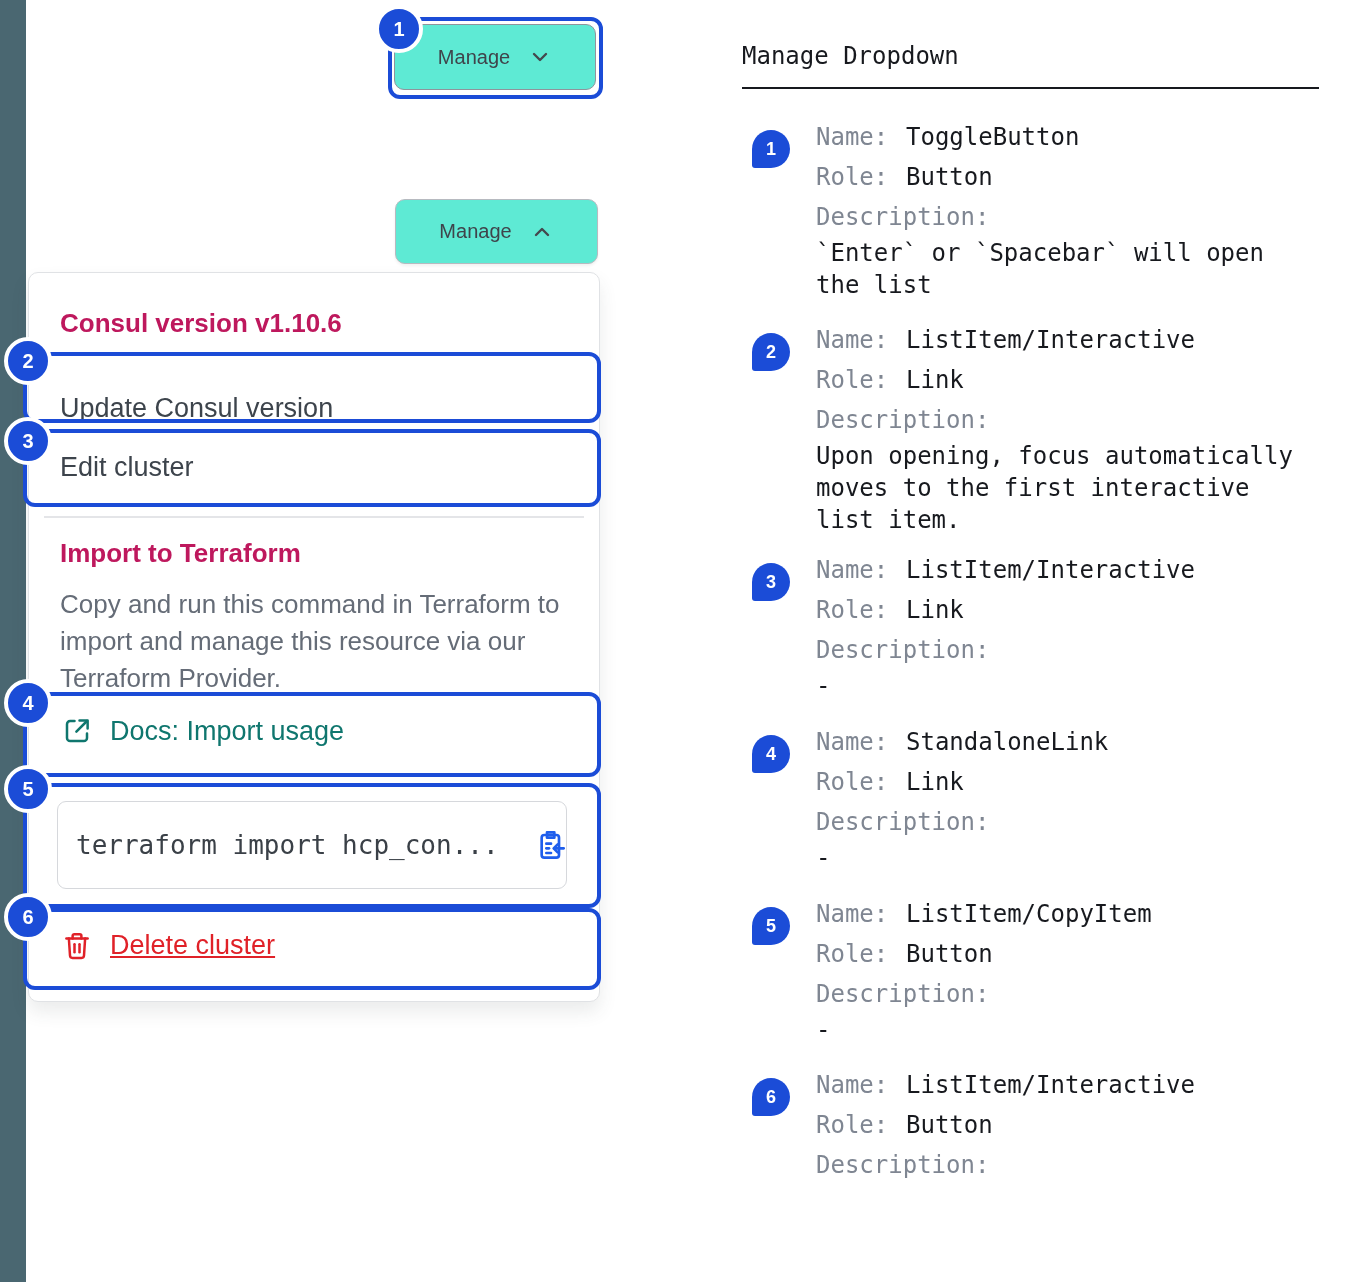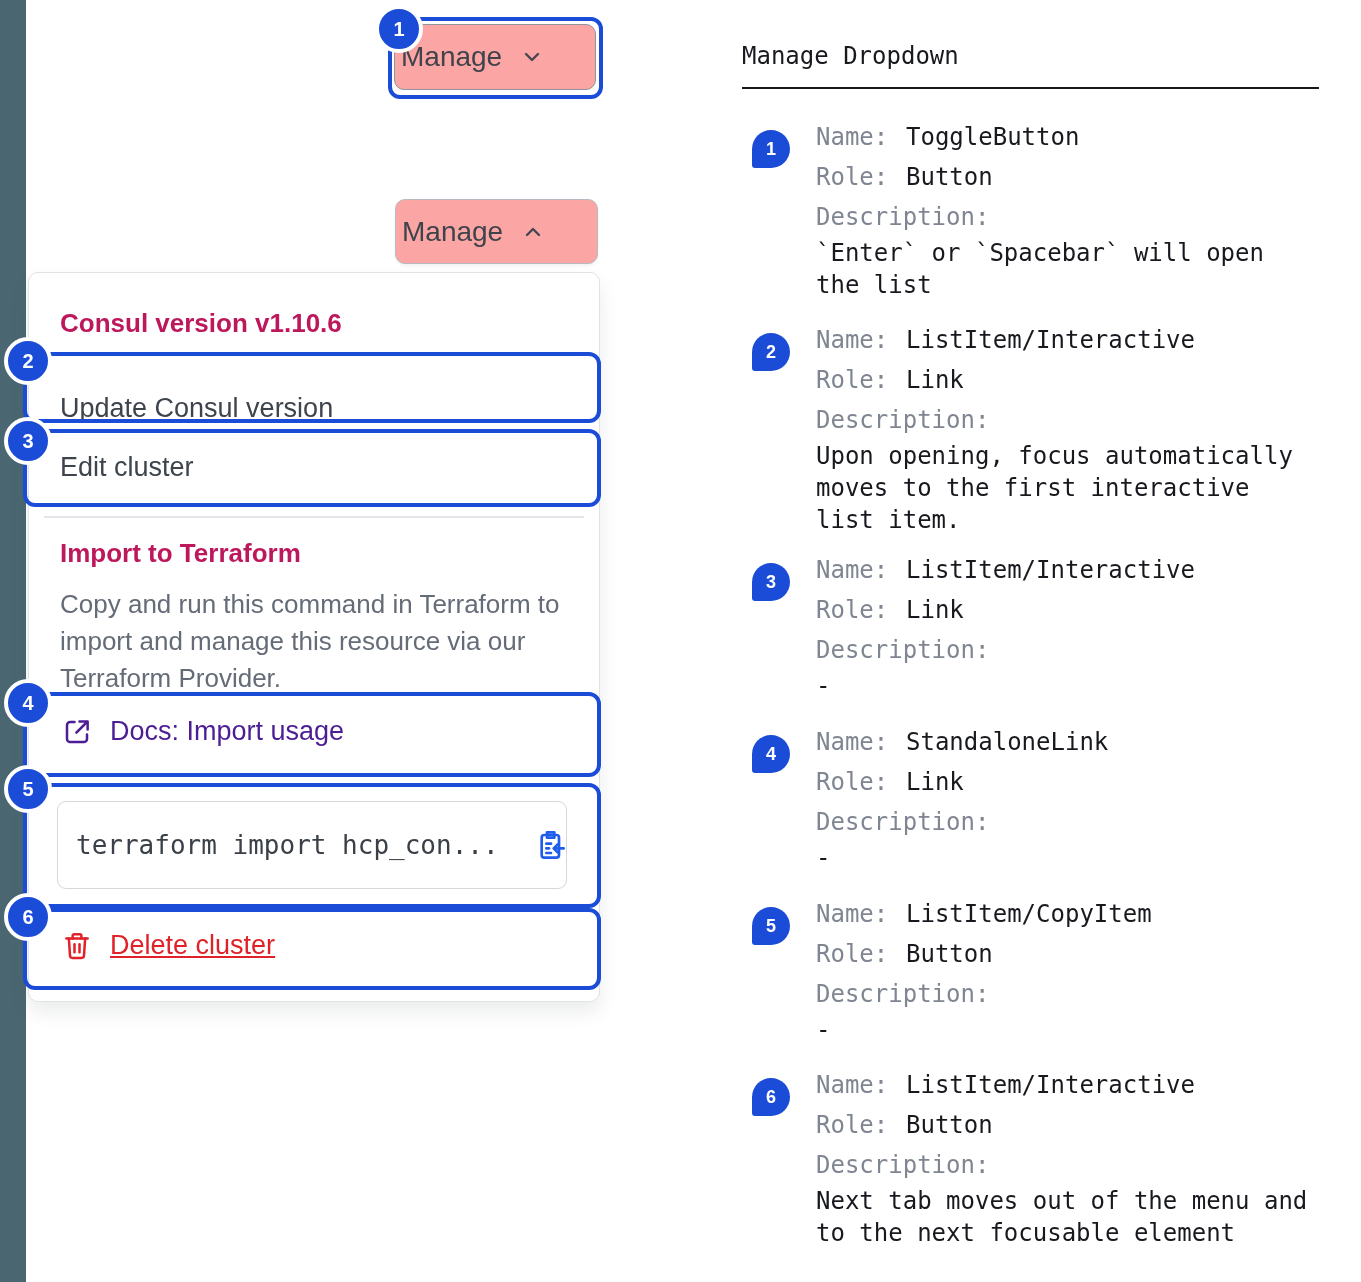--- a/index.html
+++ b/index.html
@@ -9,9 +9,9 @@
   .rail{position:absolute;left:0;top:0;width:26px;height:1282px;background:#4a6771;}
 
   
-  .btn{position:absolute;display:flex;align-items:center;gap:18px;
-       background:#fca5a5;border:1.5px solid #b7bac0;border-radius:10px;color:#3f444b;
-       font-size:28px;box-sizing:border-box;box-shadow:0 2px 3px rgba(0,0,0,0.06);}
+  .btn{position:absolute;display:flex;align-items:center;justify-content:center;gap:18px;
+       background:#5eead4;border:1.5px solid #b7bac0;border-radius:10px;color:#3f444b;
+       font-size:20px;box-sizing:border-box;box-shadow:0 2px 3px rgba(0,0,0,0.06);}
   .btn--one{left:394px;top:24px;width:202px;height:66px;border-color:#8f949c;box-shadow:none;}
   .btn--two{left:395px;top:199px;width:203px;height:65px;}
   .chev{width:24px;height:24px;stroke:#44484e;stroke-width:2.4;fill:none;

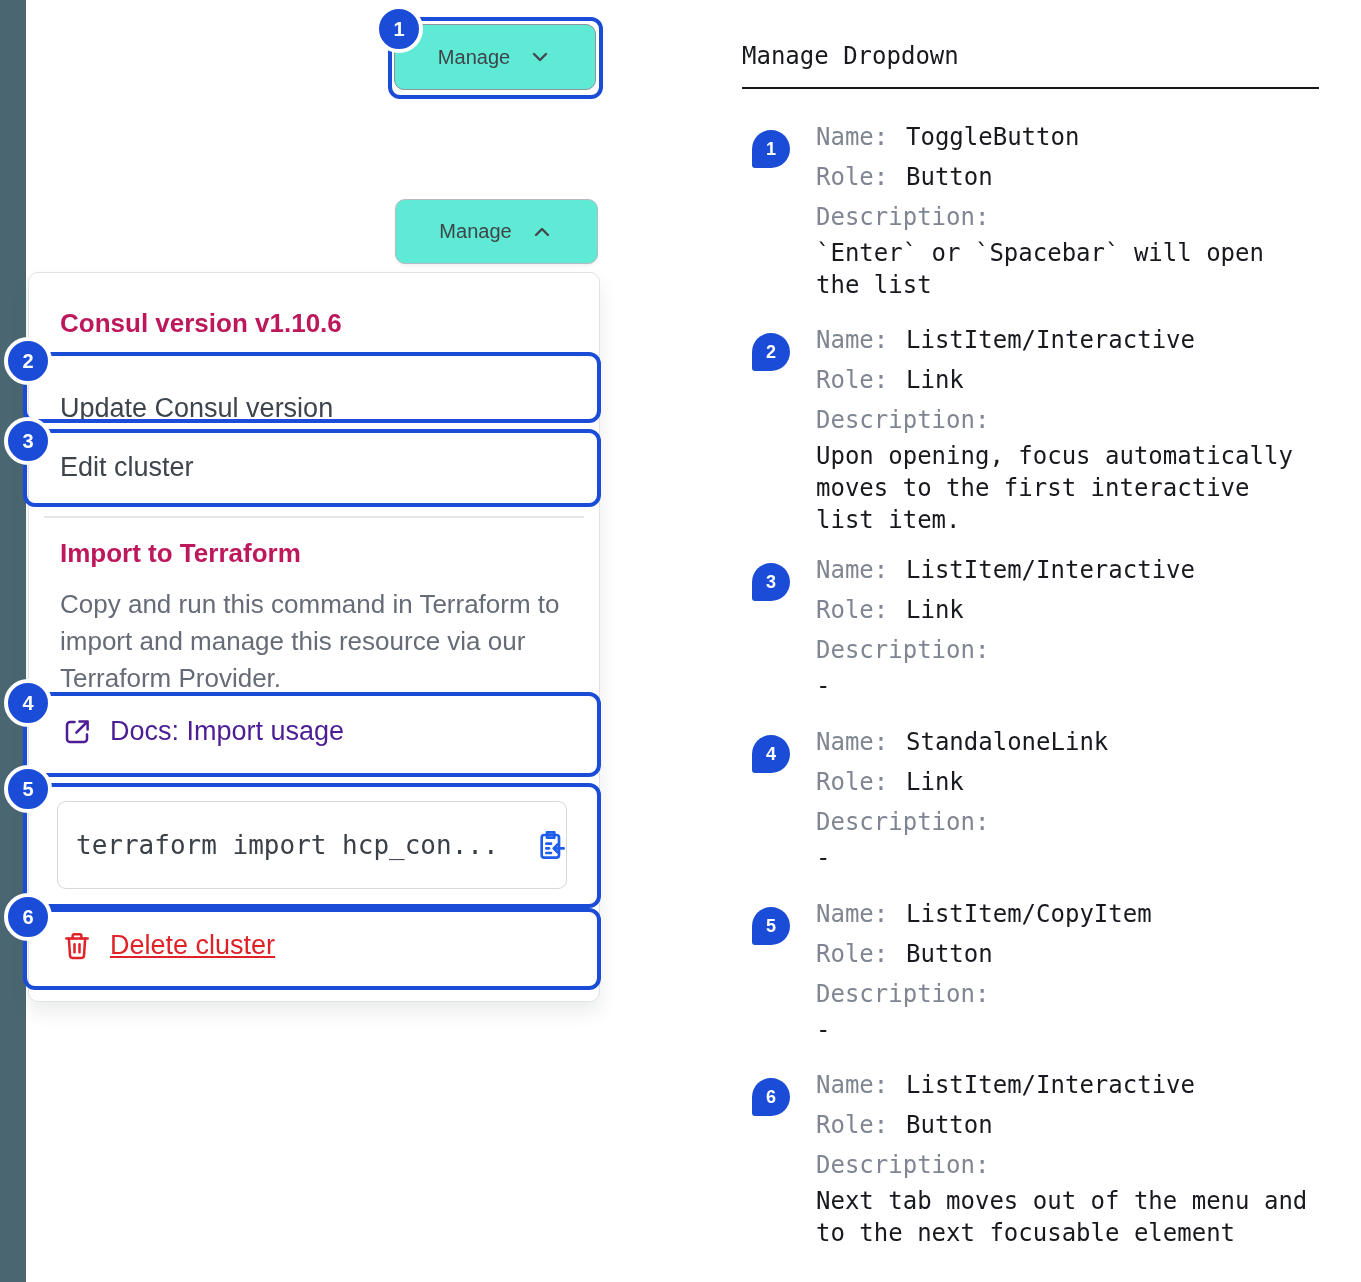--- a/index.html
+++ b/index.html
@@ -26,8 +26,8 @@
   .divider{position:absolute;left:44px;top:516px;width:540px;height:2px;background:#e4e5e8;}
   .paragraph{position:absolute;left:60px;top:586px;width:510px;font-size:26px;line-height:37px;
              color:#656c77;}
-  .link-row{position:absolute;left:62px;top:716px;display:flex;align-items:flex-end;gap:18px;
-            color:#4c1d95;font-size:27px;font-weight:500;white-space:nowrap;}
+  .link-row{position:absolute;left:62px;top:716px;display:flex;align-items:flex-start;gap:18px;
+            color:#0f766e;font-size:27px;font-weight:500;white-space:nowrap;}
   .code-box{position:absolute;left:57px;top:801px;width:510px;height:88px;box-sizing:border-box;
             border:1.5px solid #d6d8dc;border-radius:9px;background:#ffffff;display:flex;
             align-items:center;justify-content:space-between;padding:0 16px 0 18px;gap:36px;}

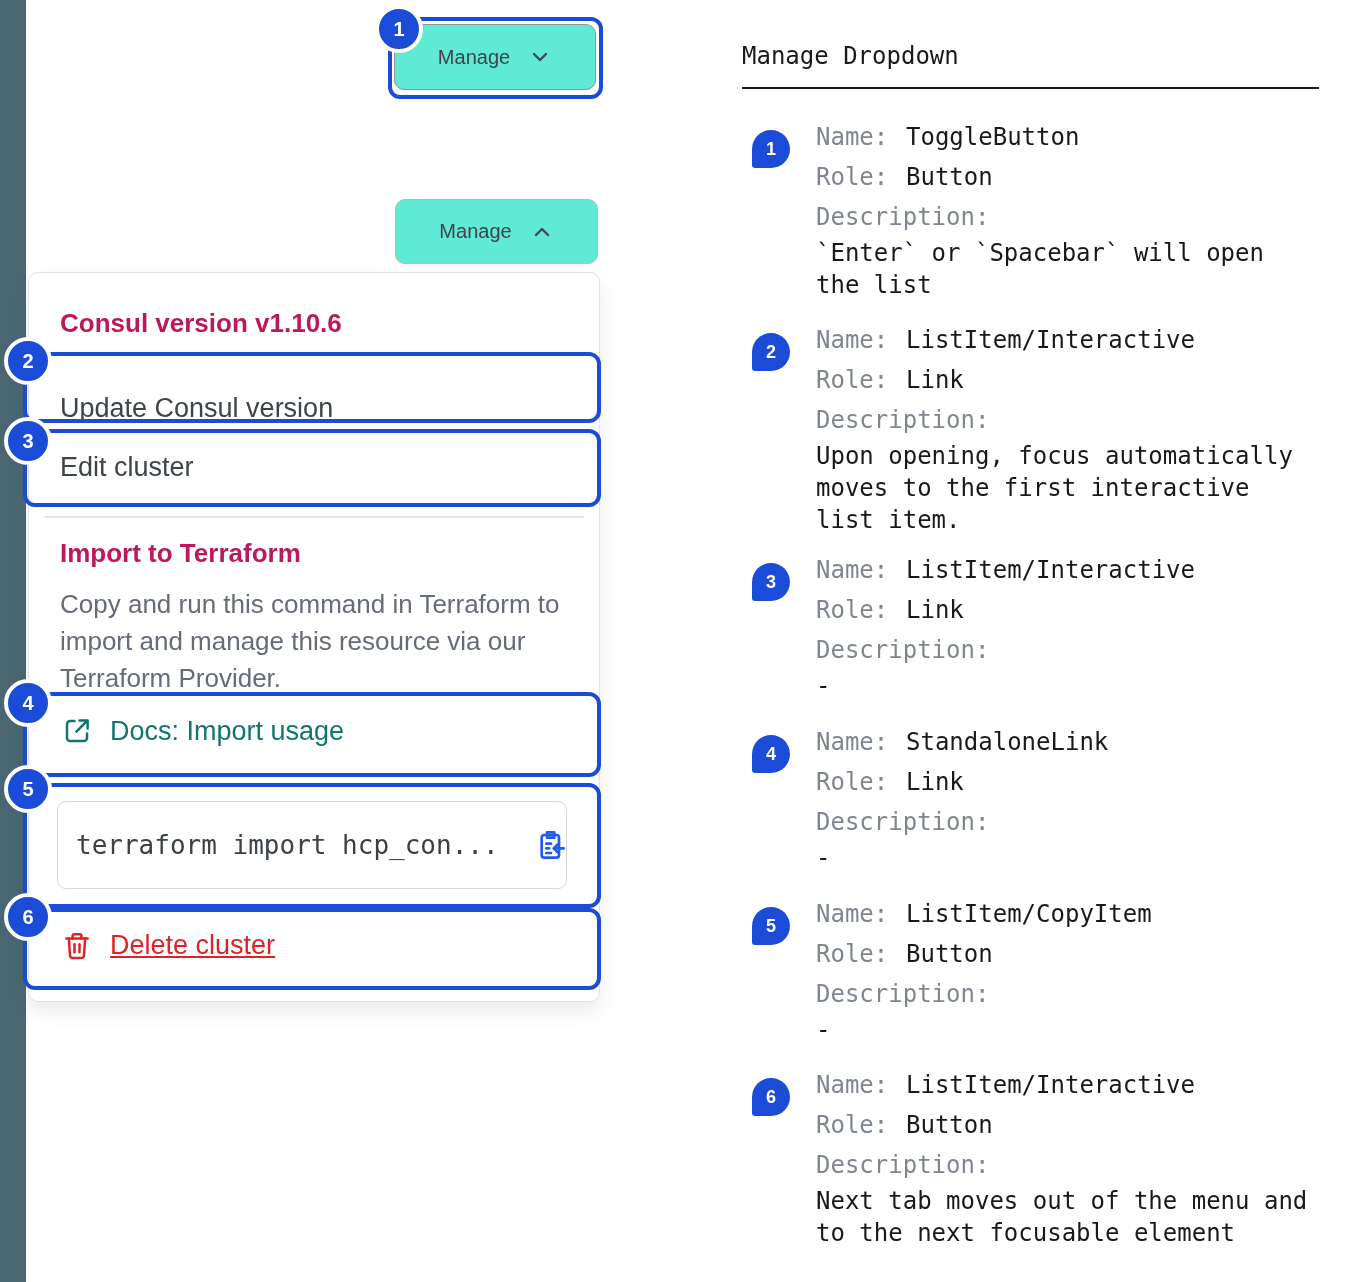--- a/index.html
+++ b/index.html
@@ -190,7 +190,6 @@
     <div class="row"><span class="ann-label">Name:</span><span class="ann-value">ListItem/Interactive</span></div>
     <div class="row"><span class="ann-label">Role:</span><span class="ann-value">Button</span></div>
     <div class="row"><span class="ann-label ann-label--desc">Description:</span></div>
-    <div class="ann-desc">Next tab moves out of the menu and to the next focusable element</div>
   </div>
 
 </div>

